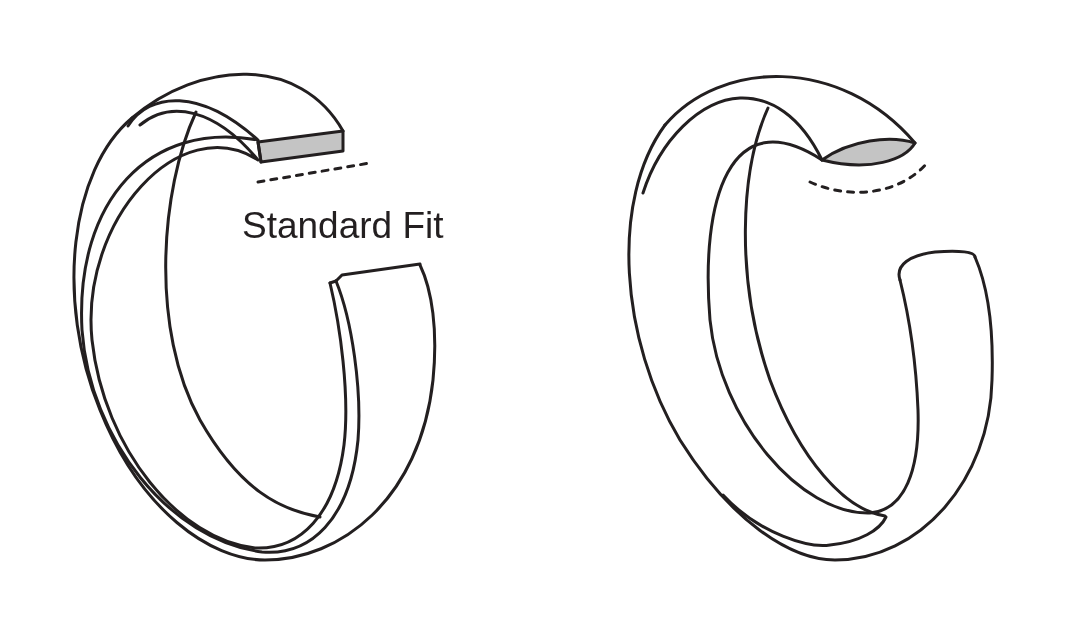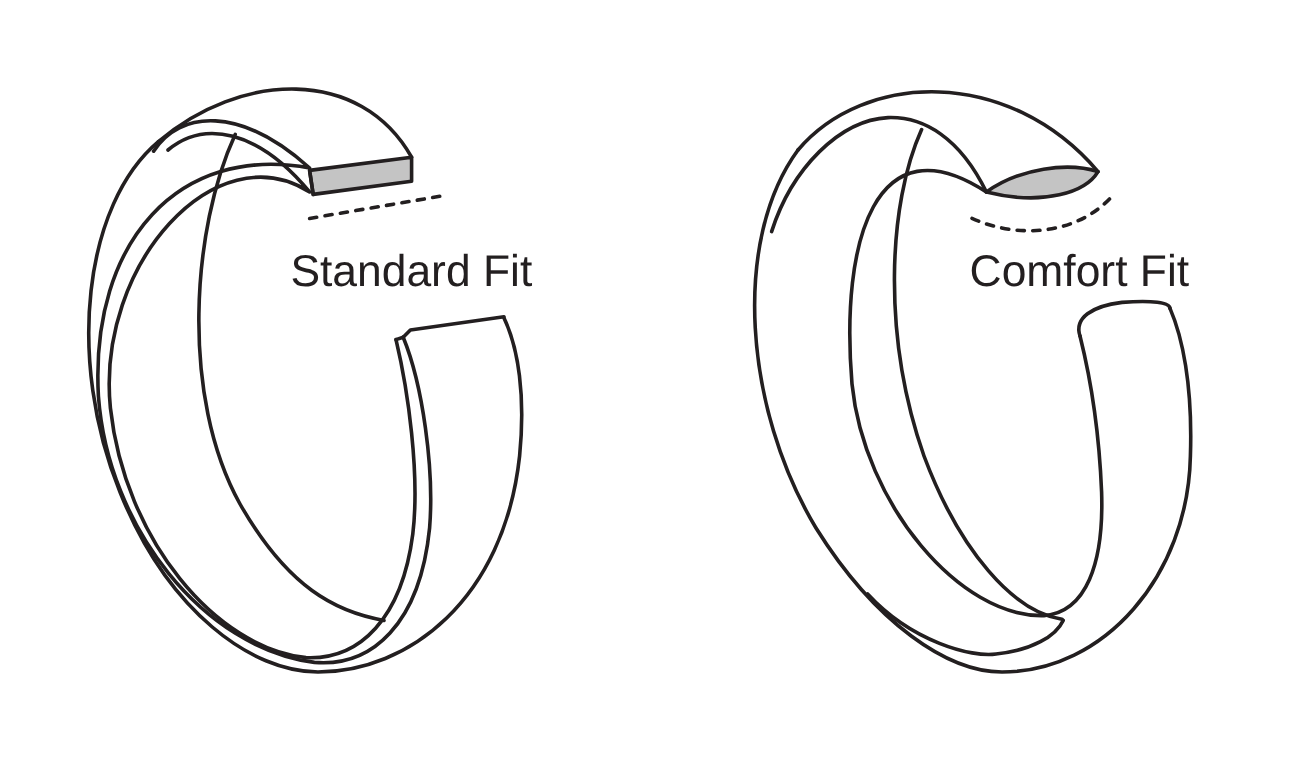--- a/index.html
+++ b/index.html
@@ -74,7 +74,6 @@
 
   <div class="label label-standard">Standard Fit</div>
 
-  <div class="label label-comfort">Comfort Fit</div>
 
 </div>
 

